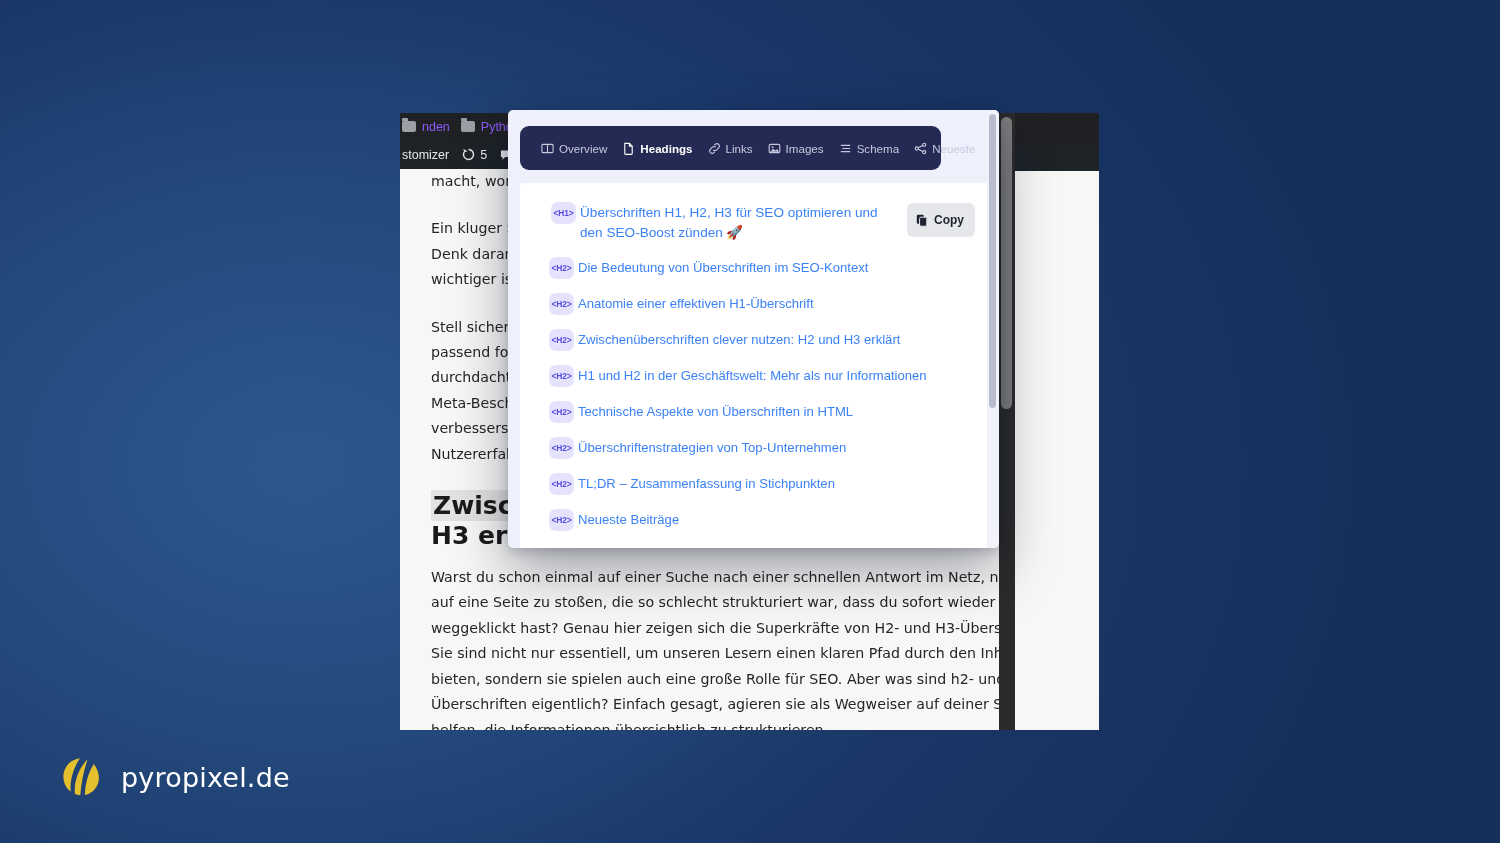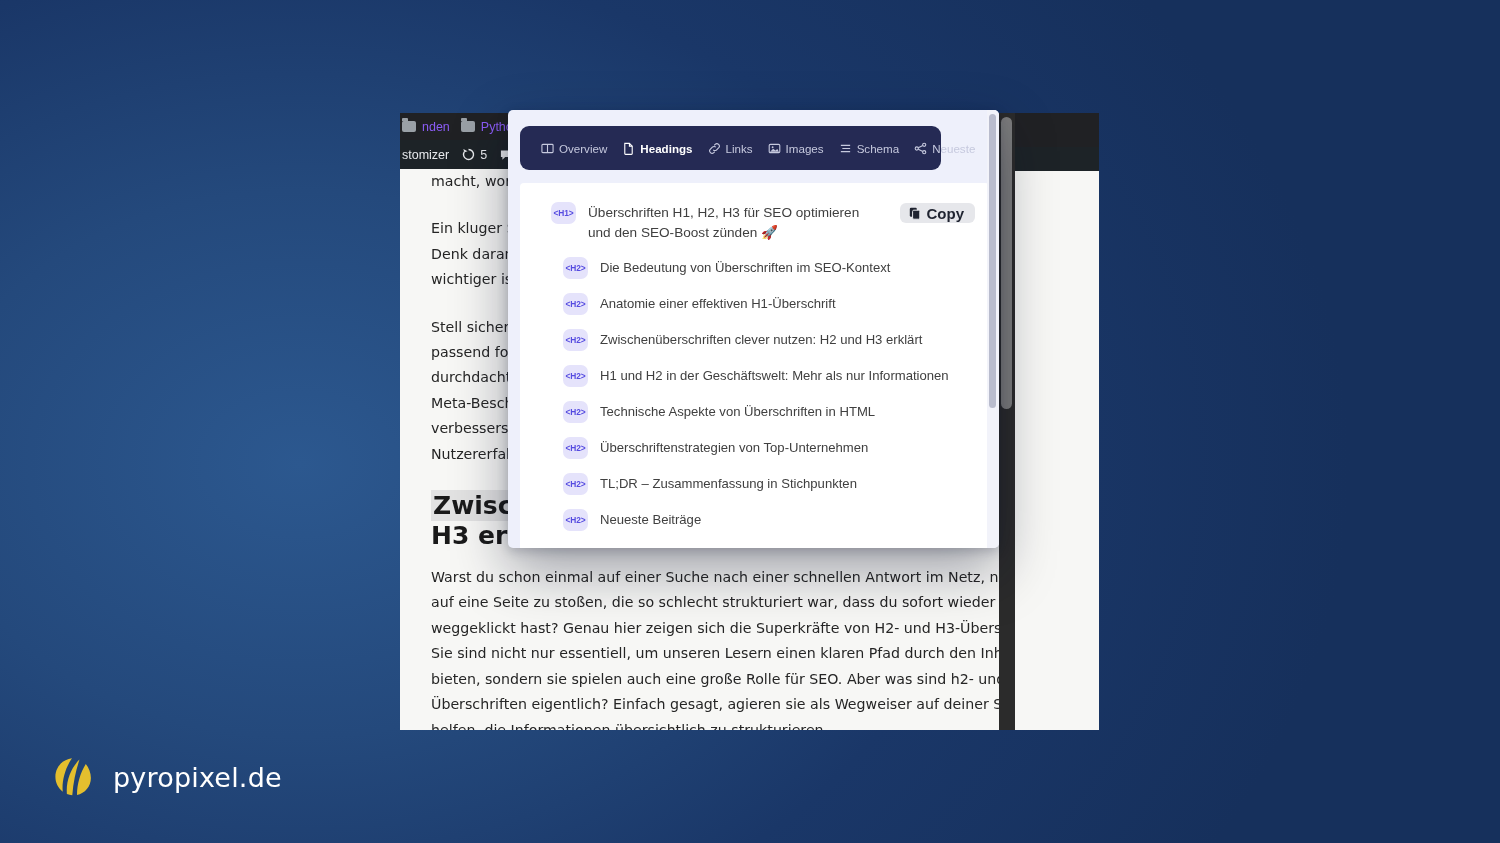--- a/index.html
+++ b/index.html
@@ -201,7 +201,7 @@
     display: flex;
     align-items: flex-start;
     padding: 7px 14px 7px 0;
-    gap: 12px;
+    gap: 4px;
     min-height: 30px;
   }
   .h-row.h1row { padding-top: 9px; }

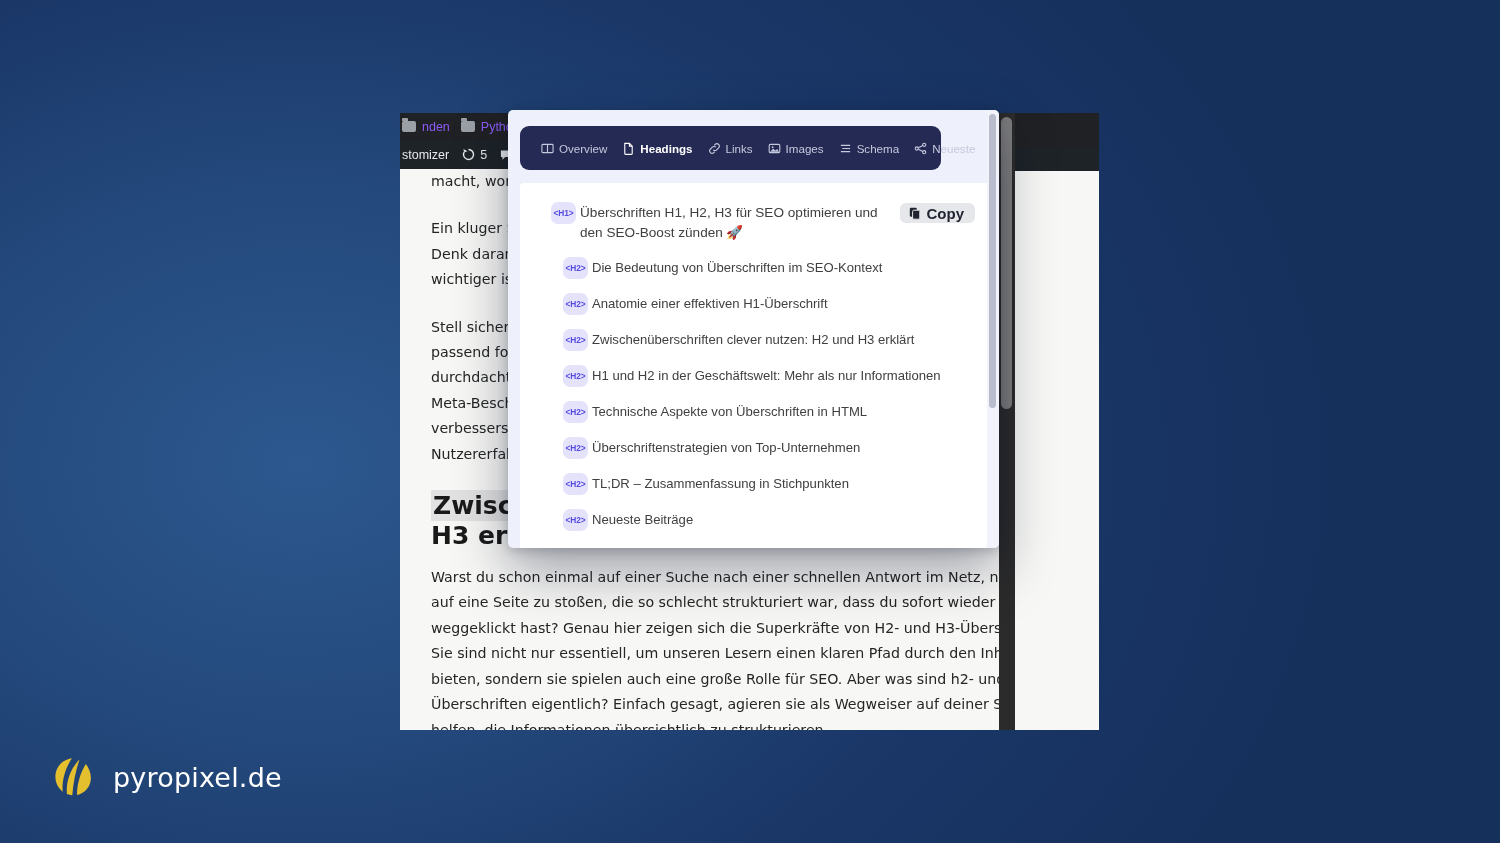--- a/index.html
+++ b/index.html
@@ -221,7 +221,7 @@
   .tag.t2 { width: 25px; line-height: 22px; height: 22px; margin-left: 43px; }
 
   .h-text {
-    color: #404040;
+    color: #3b82f6;
     font-size: 13.1px;
     line-height: 20px;
     font-family: "Liberation Sans", sans-serif;

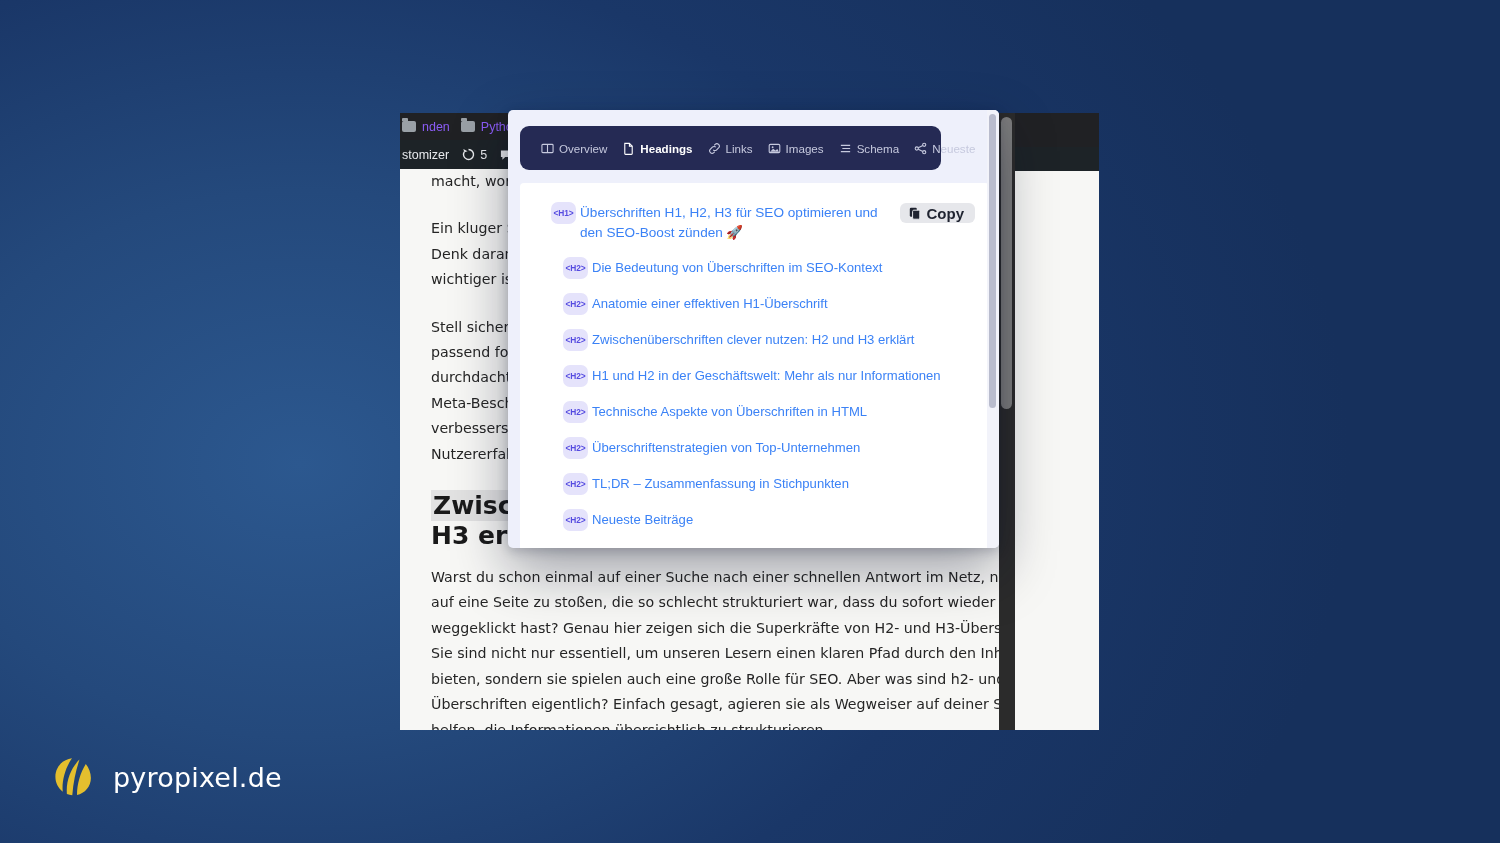--- a/index.html
+++ b/index.html
@@ -235,13 +235,13 @@
     background: #e6e7eb;
     border: none;
     border-radius: 6px;
-    height: 20px;
+    height: 34px;
     padding: 0 11px 0 9px;
     display: flex;
     align-items: center;
     gap: 6px;
     color: #1f2330;
-    font-size: 15px;
+    font-size: 12px;
     font-weight: 700;
     cursor: pointer;
     margin-top: 1px;

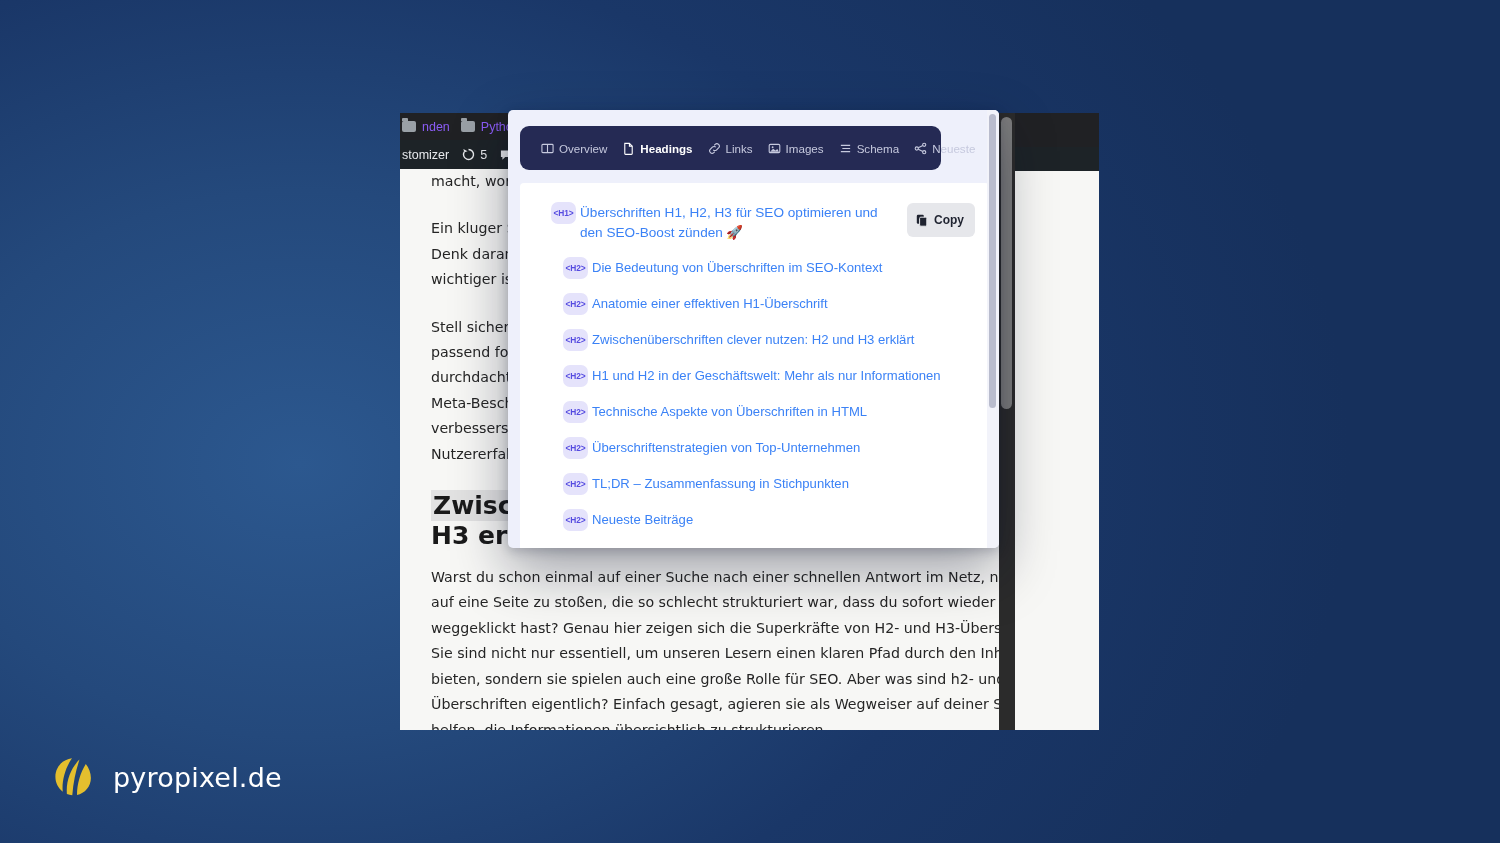--- a/index.html
+++ b/index.html
@@ -218,7 +218,7 @@
     letter-spacing: -0.1px;
   }
   .tag.t1 { width: 25px; line-height: 22px; height: 22px; margin-left: 31px; }
-  .tag.t2 { width: 25px; line-height: 22px; height: 22px; margin-left: 43px; }
+  .tag.t2 { width: 25px; line-height: 22px; height: 22px; margin-left: 29px; }
 
   .h-text {
     color: #3b82f6;

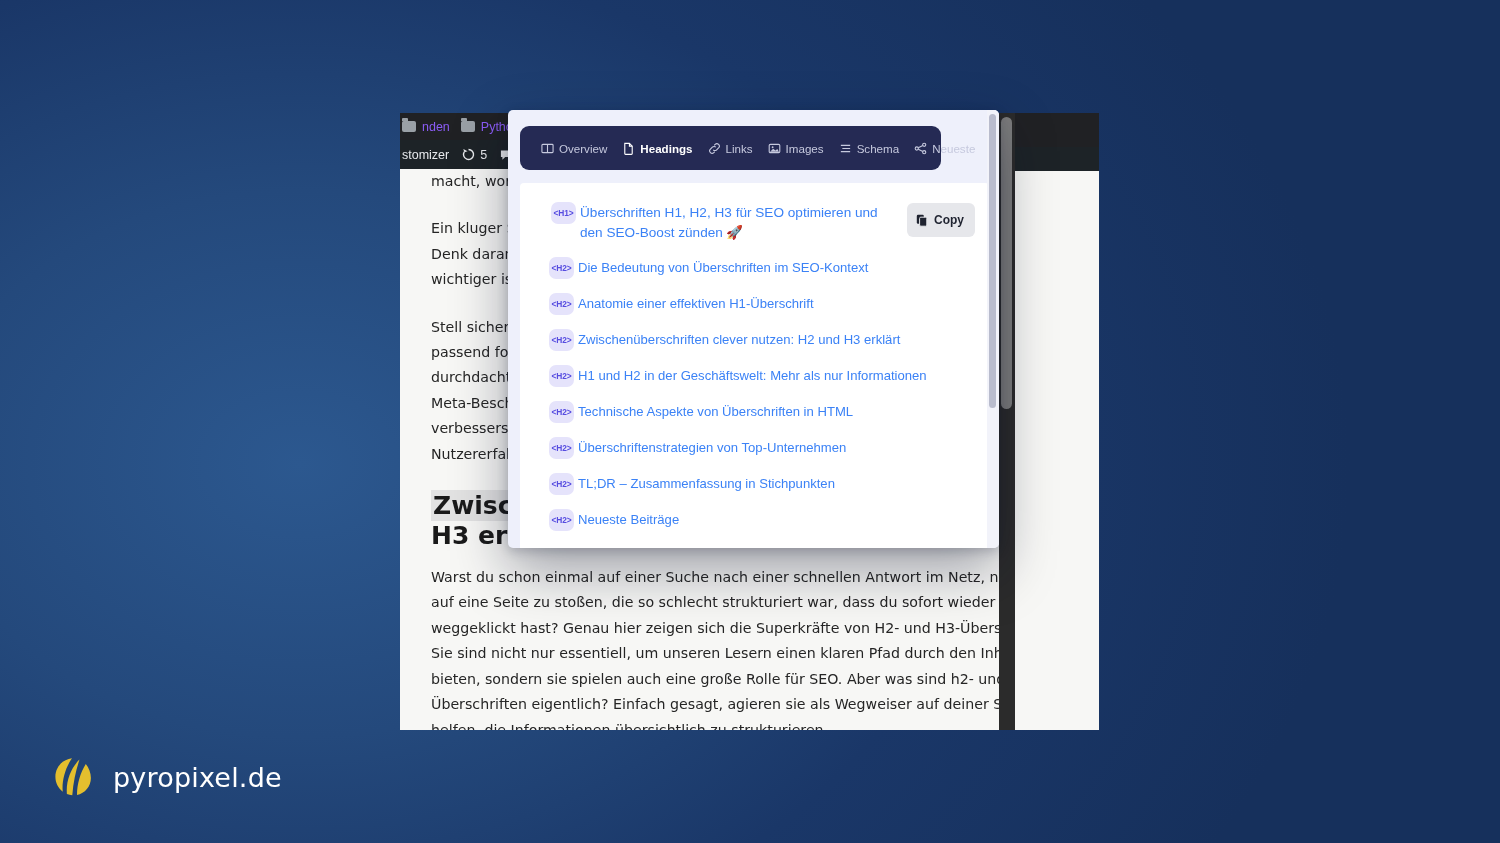--- a/index.html
+++ b/index.html
@@ -22,7 +22,7 @@
   
   .brand {
     position: absolute;
-    left: 52px;
+    left: 60px;
     top: 755px;
     display: flex;
     align-items: center;

